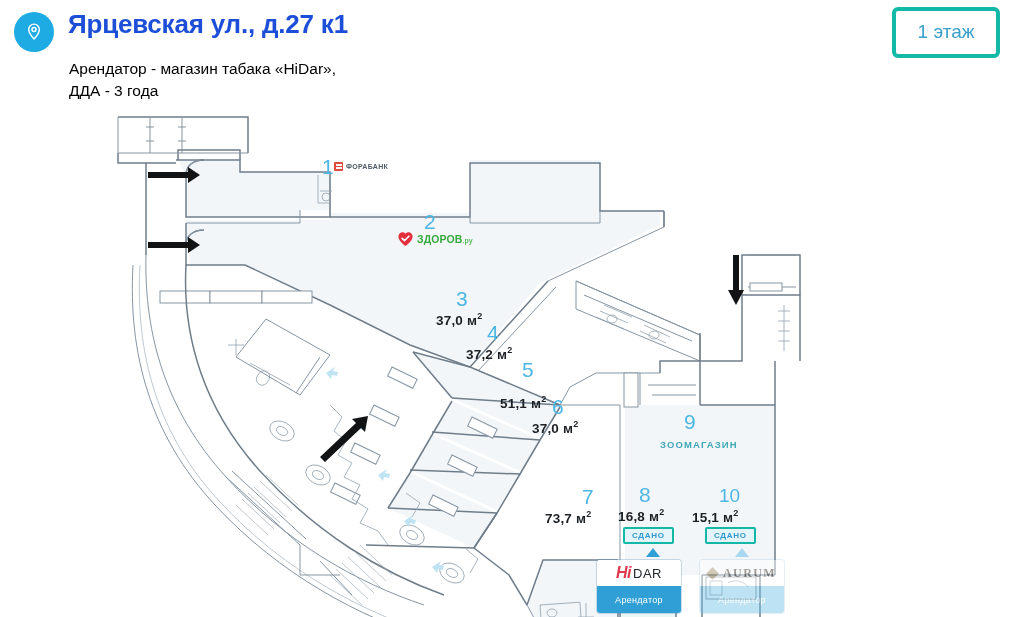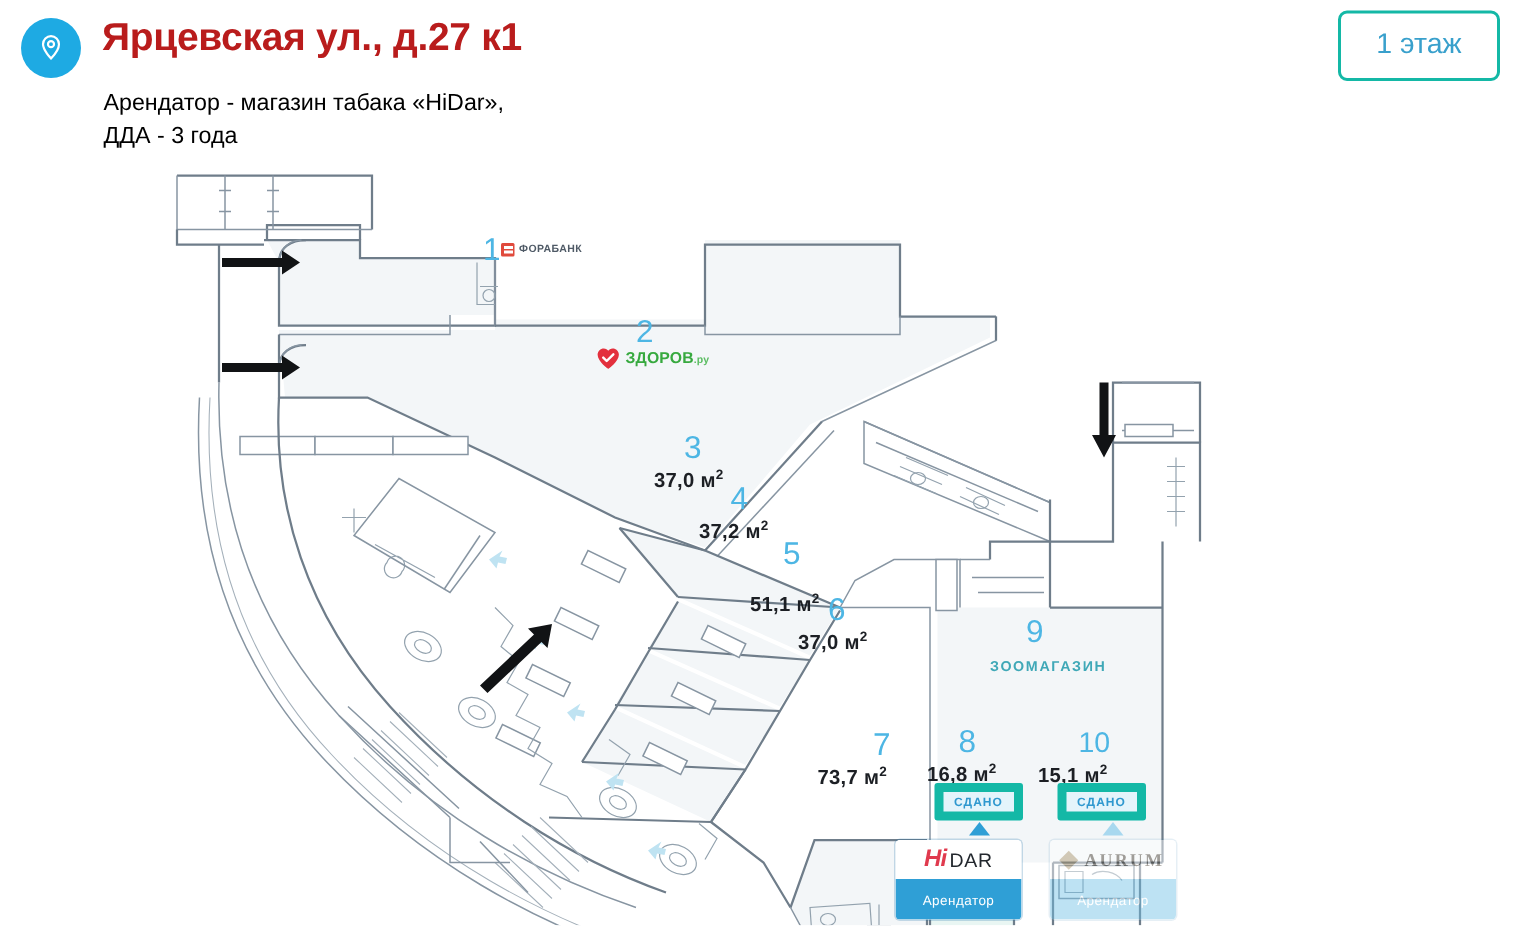--- a/index.html
+++ b/index.html
@@ -43,7 +43,7 @@
     left: 68px; top: 9px;
     font-size: 26px;
     font-weight: bold;
-    color: #b91c1c;
+    color: #1d4ed8;
     letter-spacing: -0.2px;
     white-space: nowrap;
   }

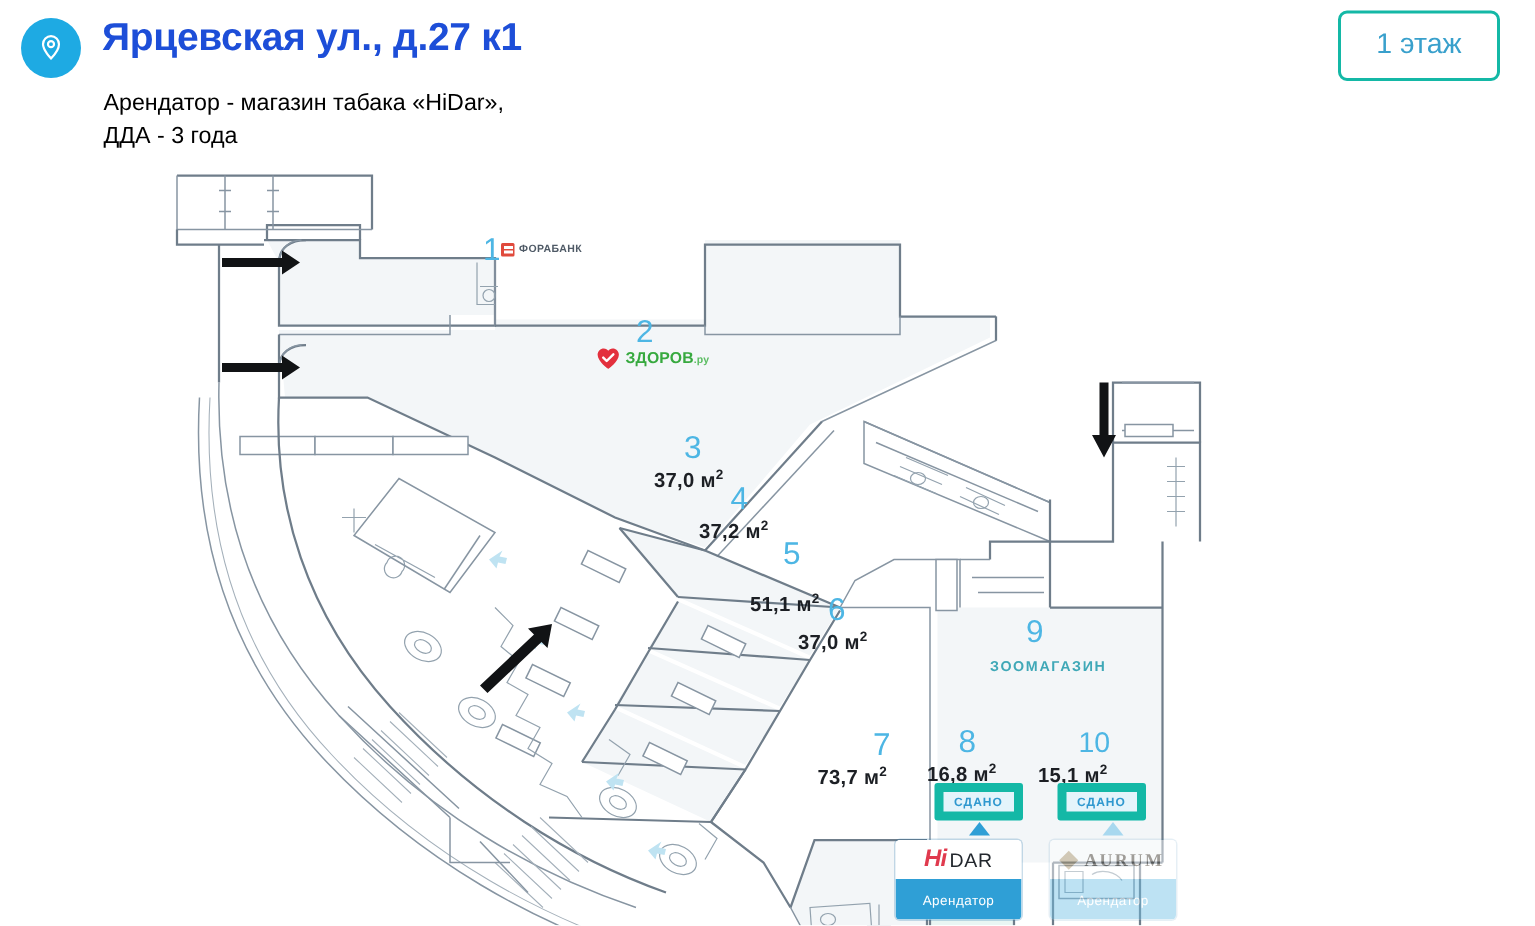--- a/index.html
+++ b/index.html
@@ -62,7 +62,7 @@
     min-width: 108px;
     padding: 10px 16px 11px;
     box-sizing: border-box;
-    border: 2px solid #14b8a6;
+    border: 4px solid #14b8a6;
     border-radius: 6px;
     background: #ffffff;
     text-align: center;

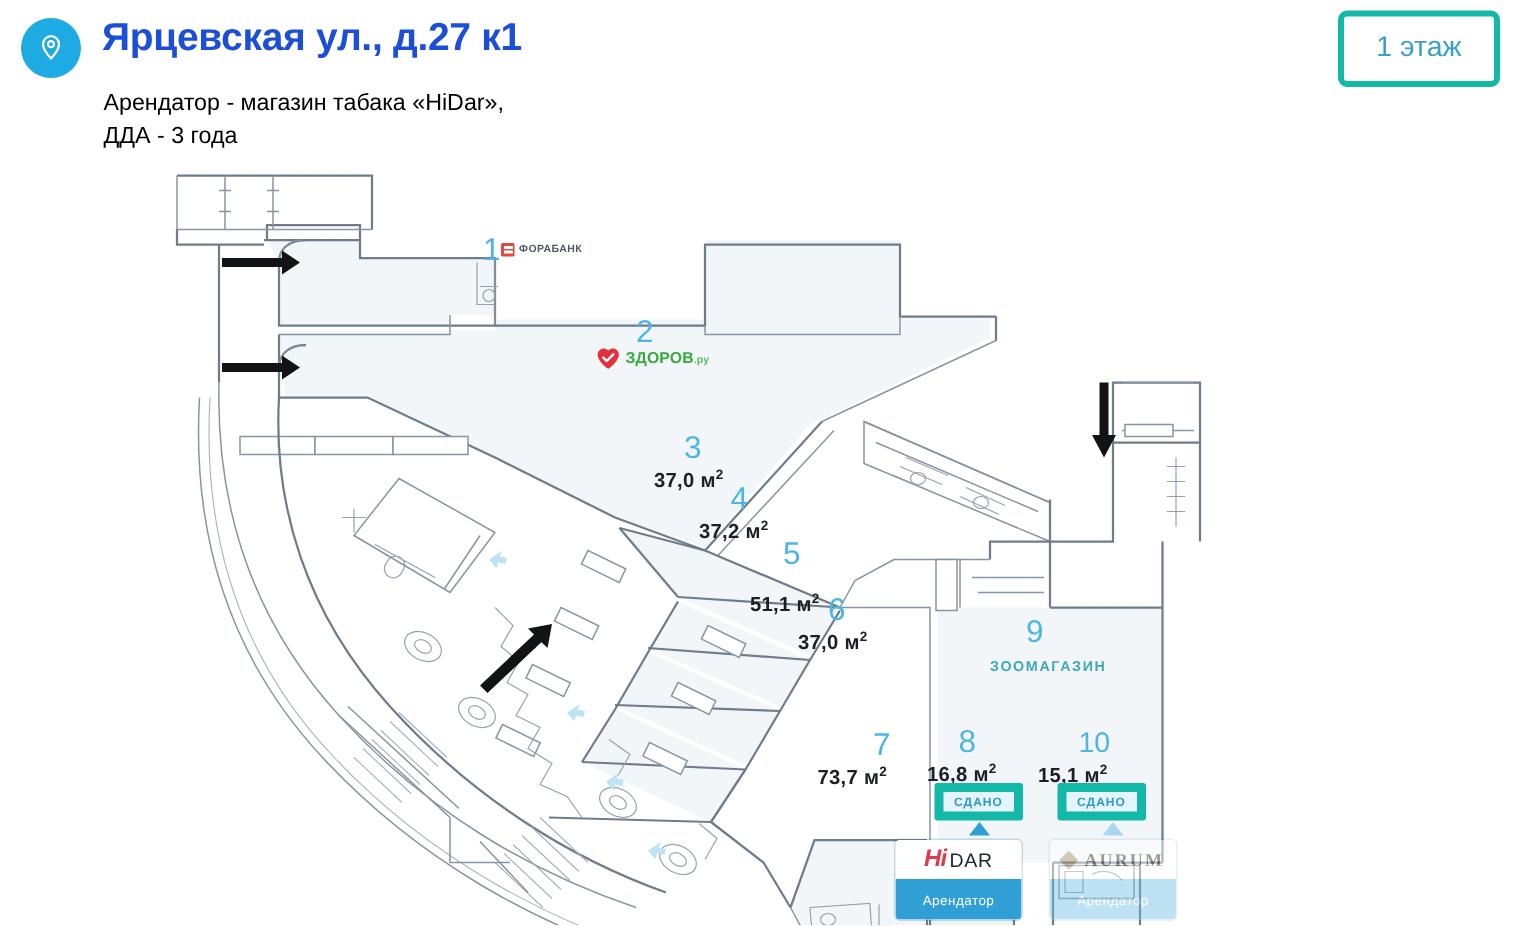--- a/index.html
+++ b/index.html
@@ -116,7 +116,7 @@
     letter-spacing: 0.7px;
     color: #2f98cf;
     background: #e4f4fb;
-    border: 6px solid #14b8a6;
+    border: 2px solid #14b8a6;
     border-radius: 2px;
     padding: 2px 7px 2px;
   }

